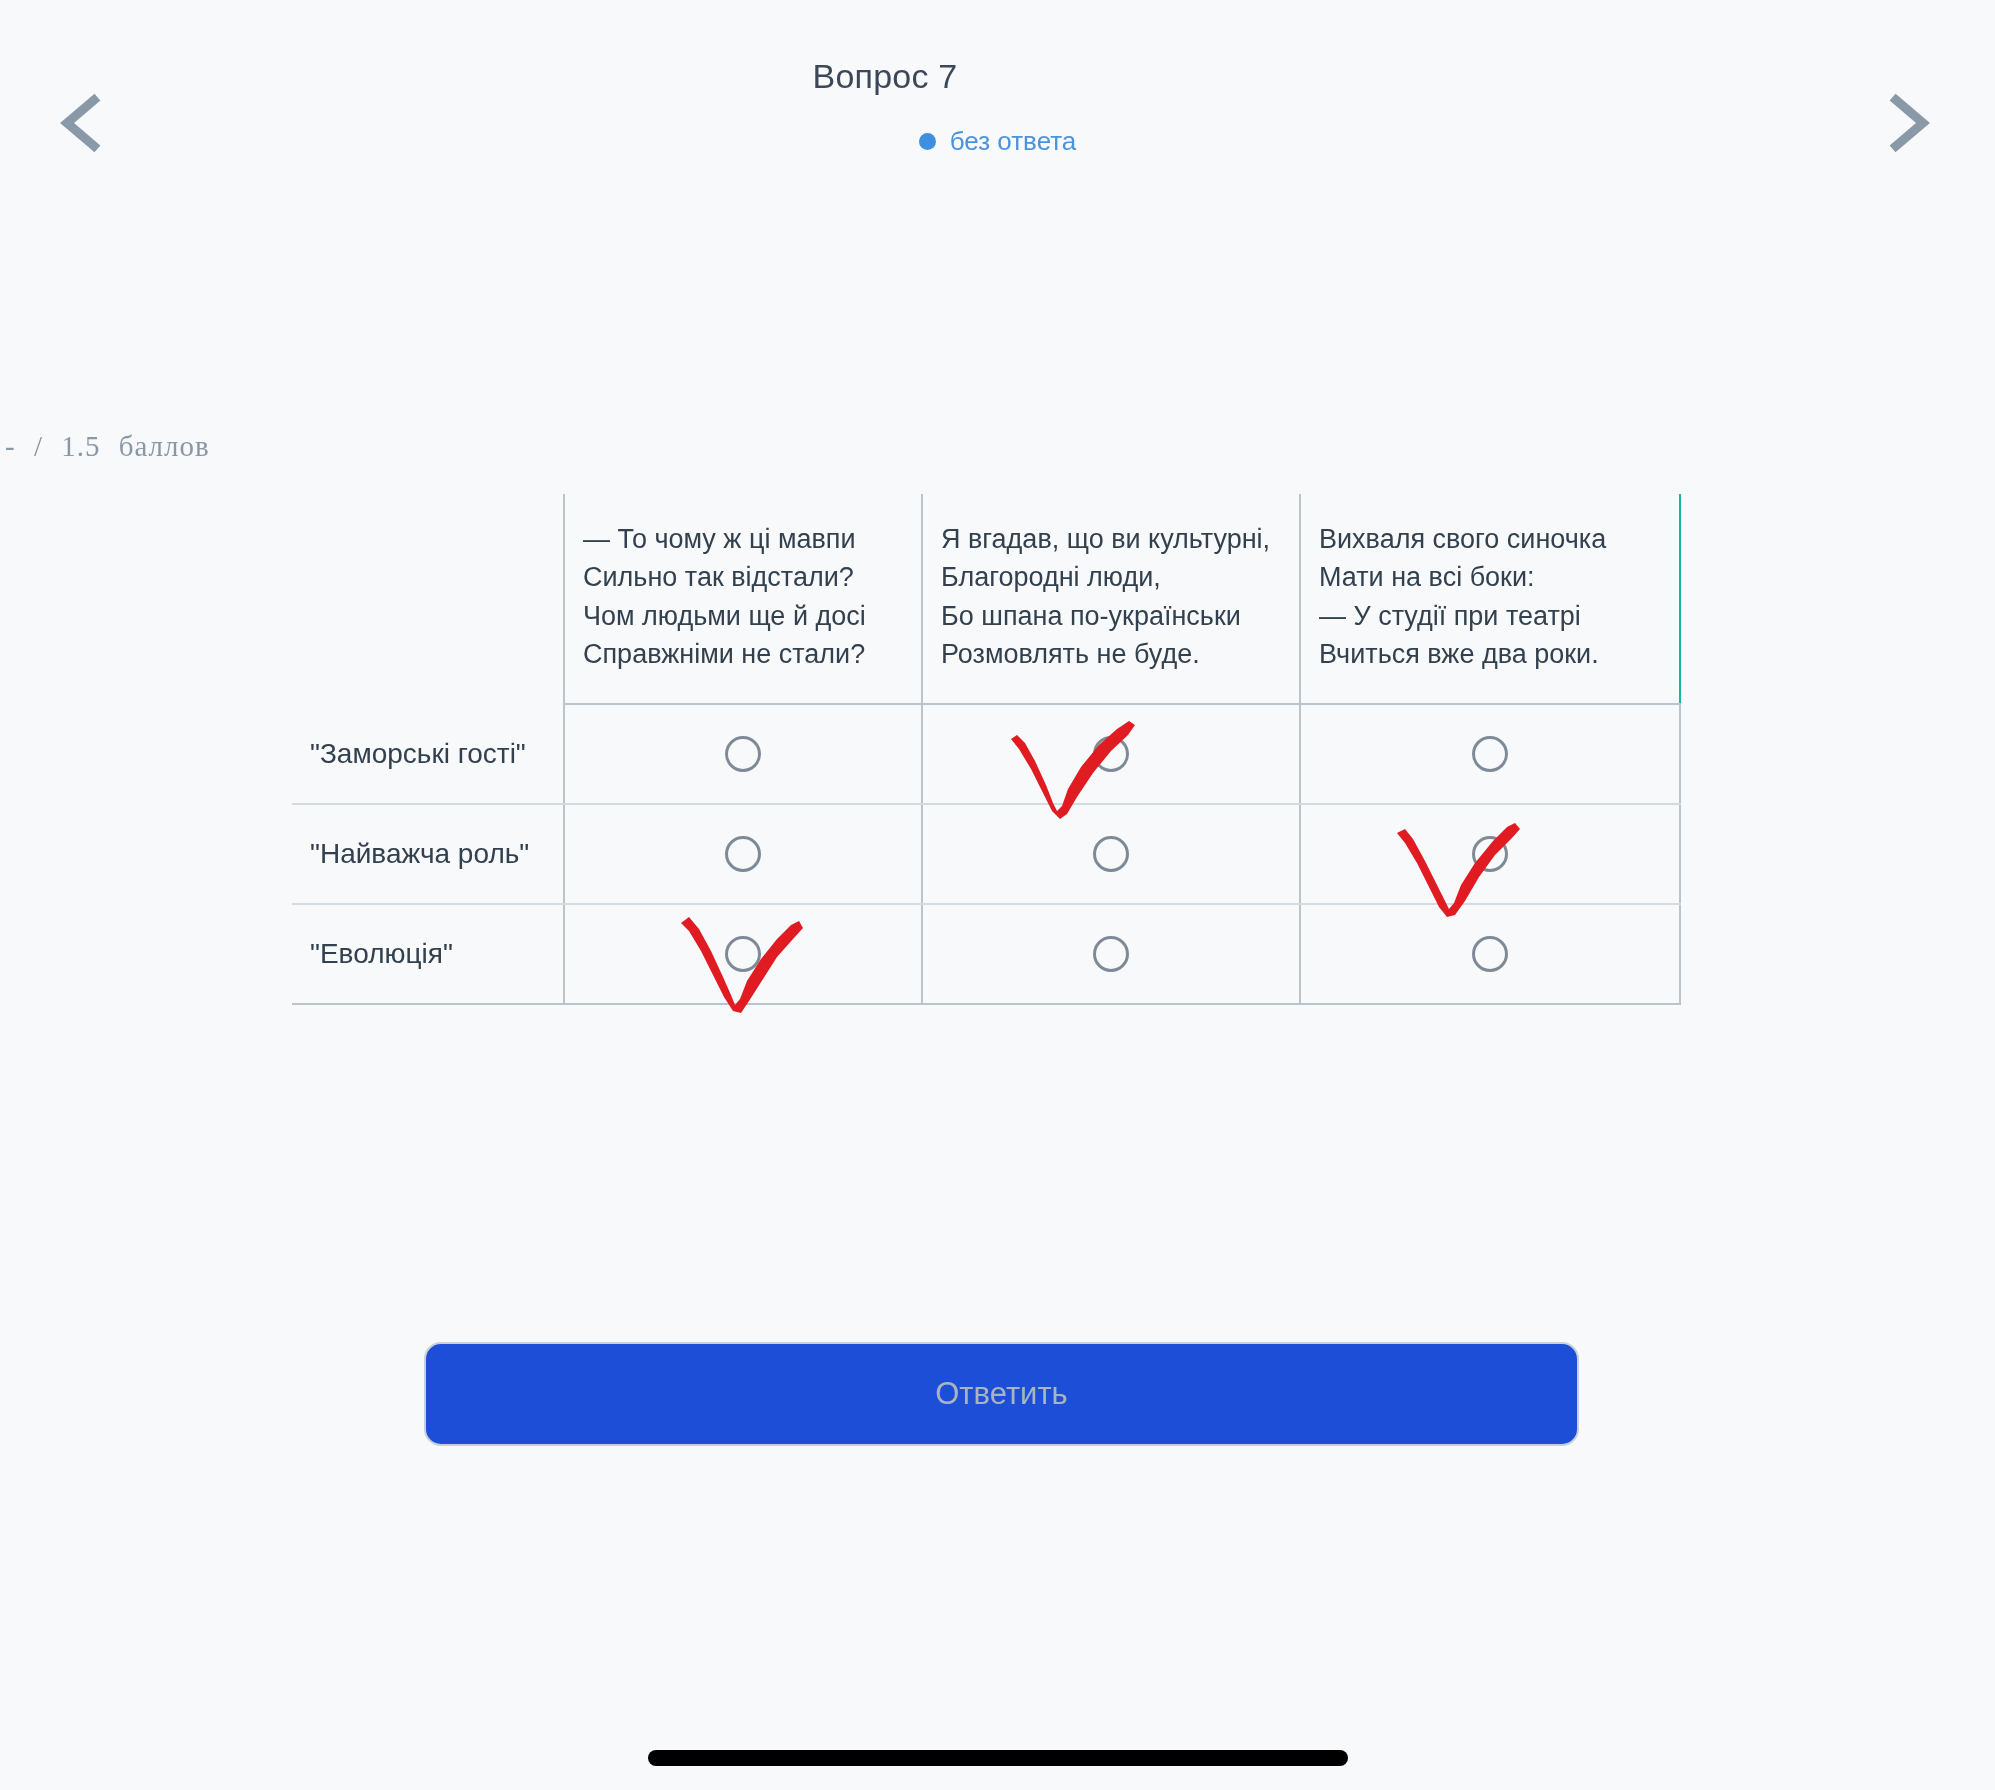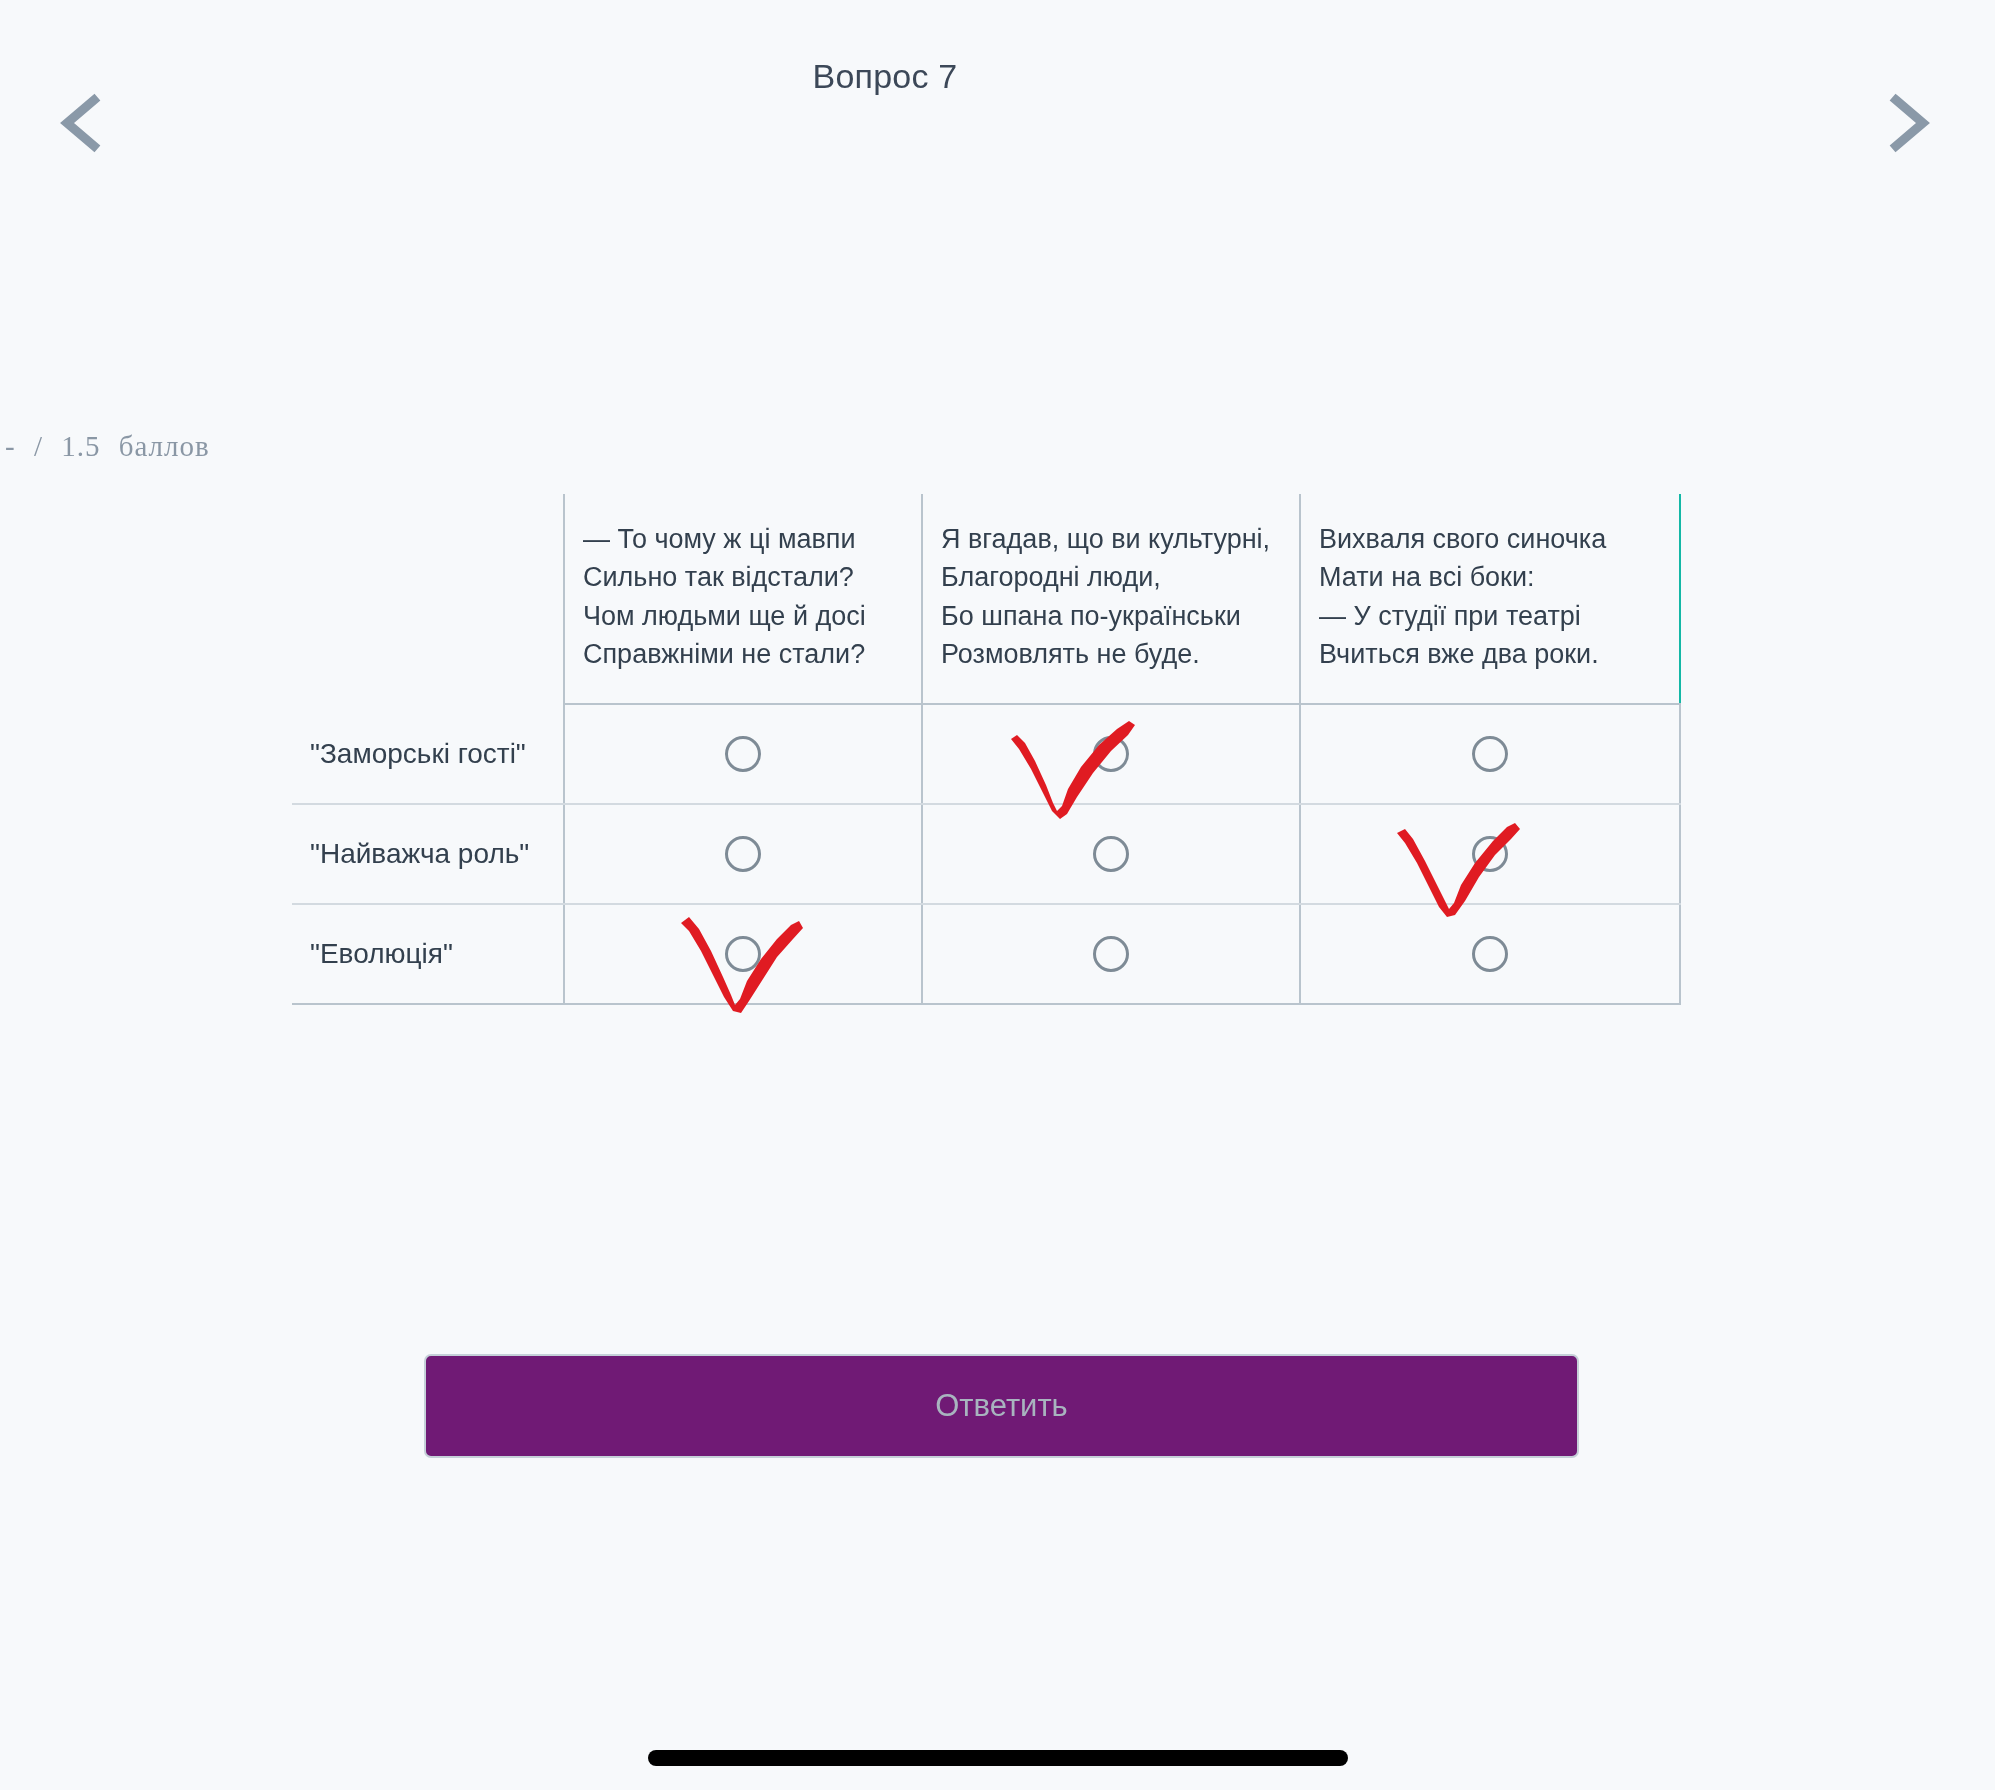--- a/index.html
+++ b/index.html
@@ -212,6 +212,10 @@
 
   <div class="qtitle">Вопрос 7</div>
 
+  <div class="status-row">
+    <span class="status-dot"></span>
+    <span class="status-text">без ответа</span>
+  </div>
 
 
   <div class="score">

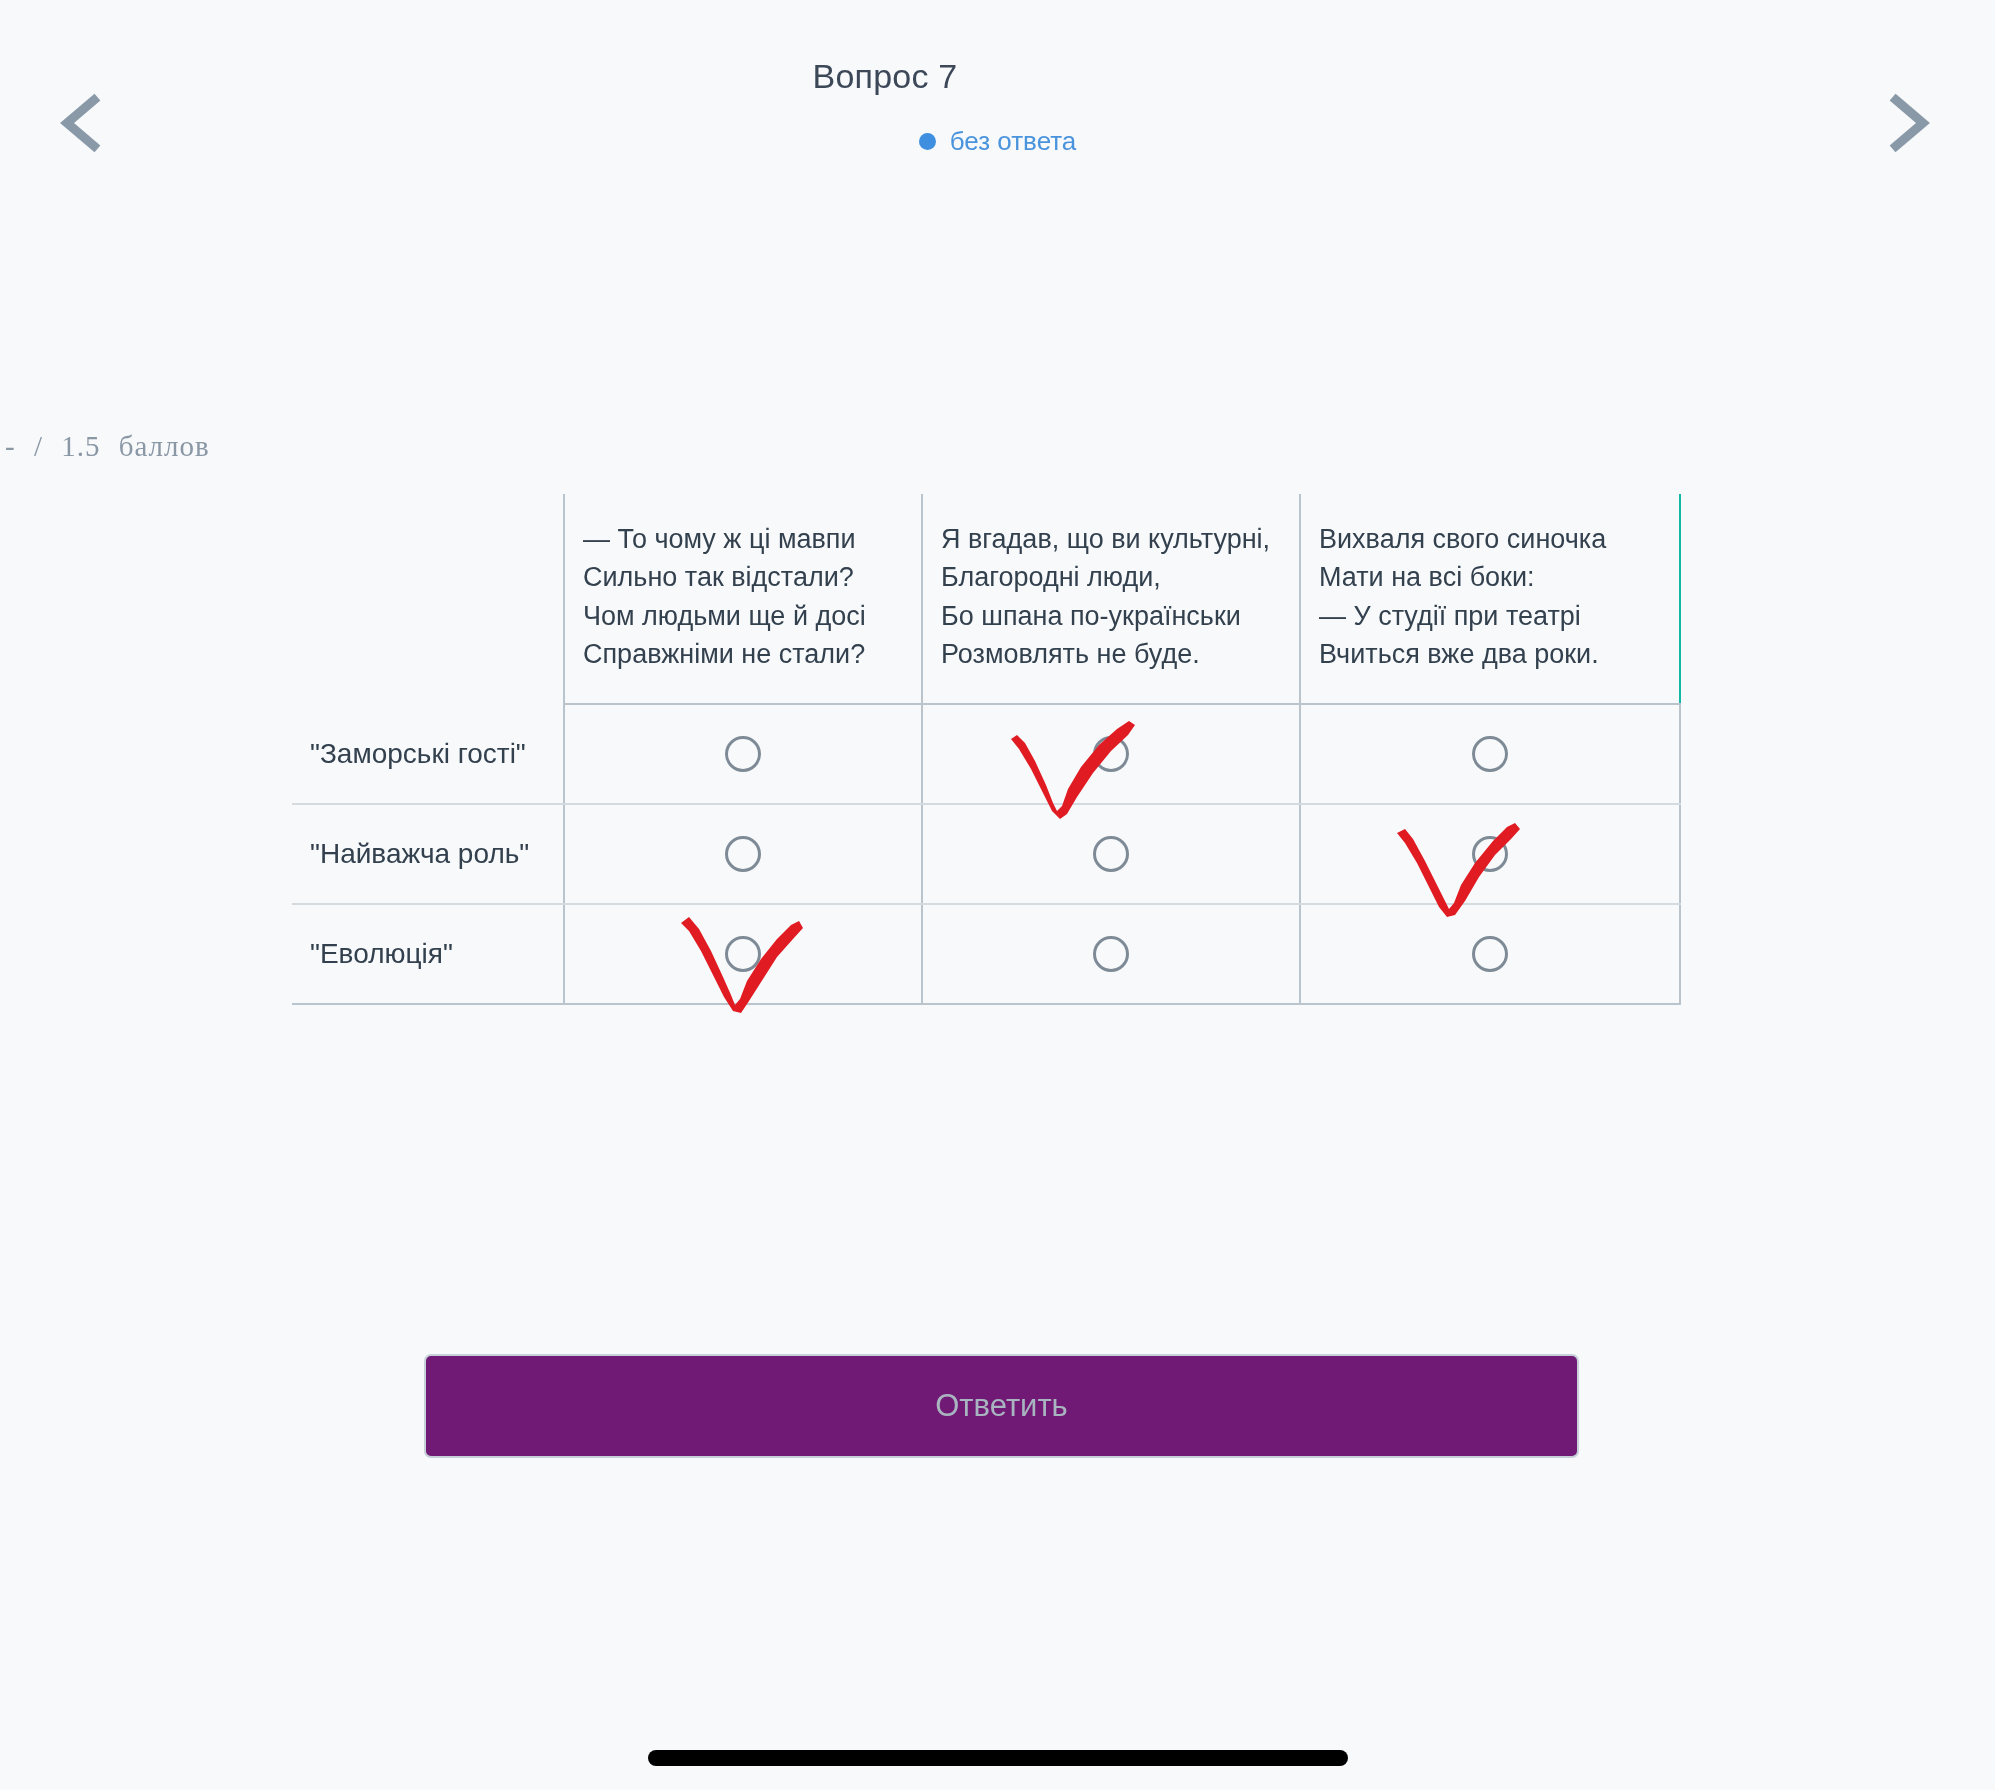--- a/index.html
+++ b/index.html
@@ -165,16 +165,15 @@
     left: 424px;
     width: 1155px;
     height: 104px;
-    background: #701a75;
+    background: #1d4ed8;
     border: 2px solid #c5d0d8;
-    border-radius: 7px;
+    border-radius: 17px;
     display: flex;
     align-items: center;
     justify-content: center;
     font-size: 31px;
     color: #a8b4bf;
     cursor: pointer;
-    margin-top: 12px;
   }
 
   

